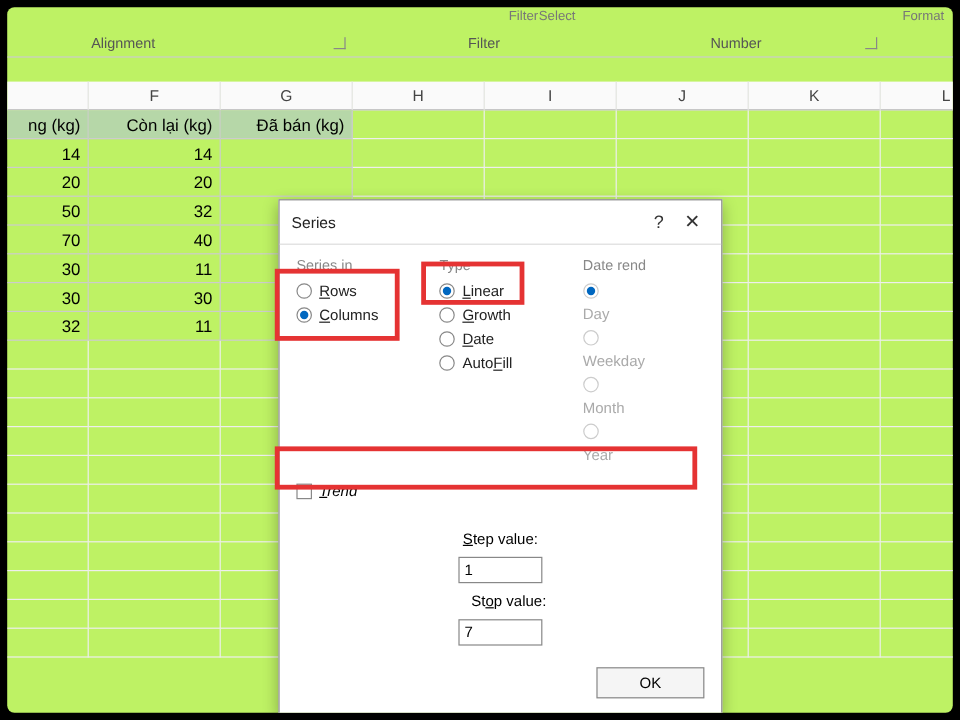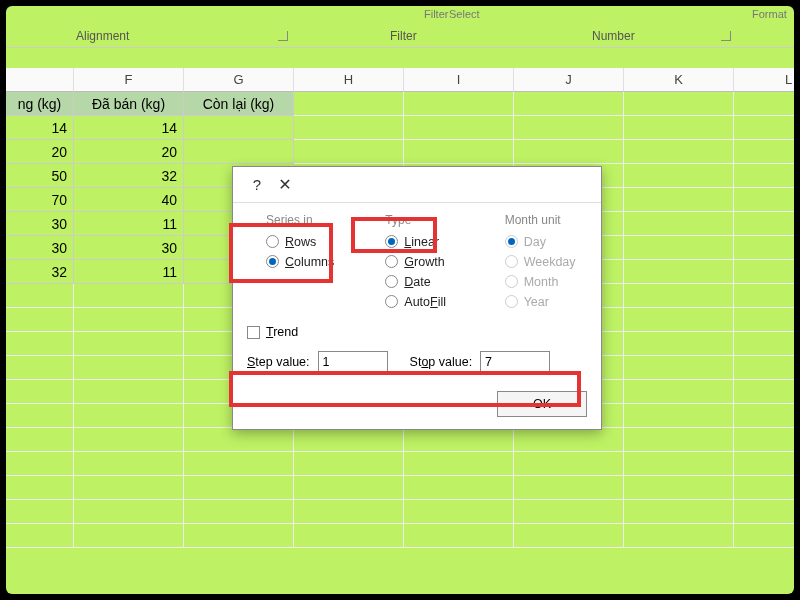--- a/index.html
+++ b/index.html
@@ -29,7 +29,7 @@
   .row { display: flex; height: 24px; }
   .cell { flex: 0 0 110px; border-bottom: 1px solid #ccc; border-right: 1px solid #ccc; font-size: 14px; padding: 0 6px; line-height: 24px; text-align: right; color: #000; }
   .cell:first-child { flex: 0 0 68px; }
-  .hdrcell { background: #b6d7a8; text-align: center; }
+  .hdrcell { background: #b6d7a8; }
   .empty { border-color: #eee; }
 
   

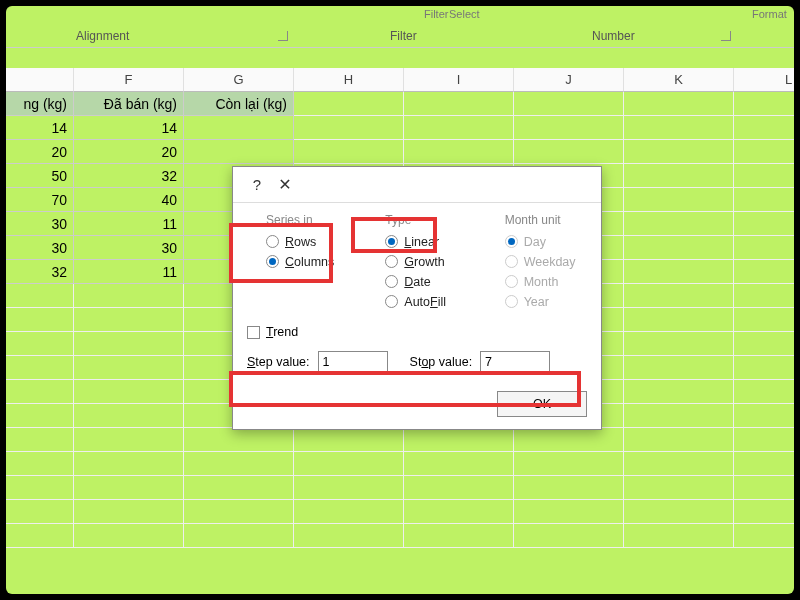--- a/index.html
+++ b/index.html
@@ -89,8 +89,8 @@
     <div class="rows">
       <div class="row">
         <div class="cell hdrcell">ng (kg)</div>
+        <div class="cell hdrcell">Còn lại (kg)</div>
         <div class="cell hdrcell">Đã bán (kg)</div>
-        <div class="cell hdrcell">Còn lại (kg)</div>
         <div class="cell empty"></div>
         <div class="cell empty"></div>
         <div class="cell empty"></div>

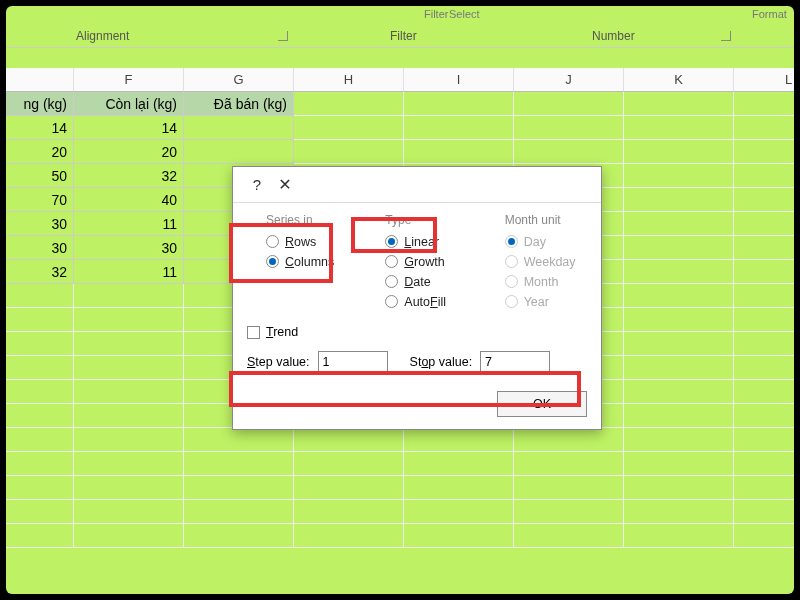--- a/index.html
+++ b/index.html
@@ -284,6 +284,7 @@
 
   <div class="dialog">
     <div class="titlebar">
+      <span class="title">Series</span>
       <span class="help">?</span>
       <span class="close">✕</span>
     </div>

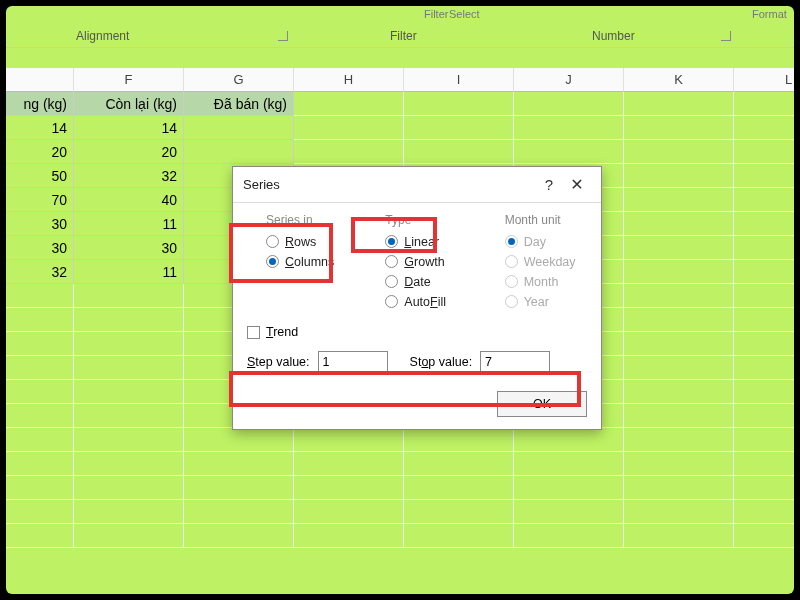--- a/index.html
+++ b/index.html
@@ -40,7 +40,7 @@
   .titlebar .close { width: 28px; text-align: center; font-size: 16px; color: #333; cursor: pointer; }
   .body { padding: 10px 14px 6px 14px; position: relative; }
   .groups { display: flex; gap: 18px; }
-  .group { flex: 1; margin-left: 19px; }
+  .group { flex: 1; }
   .grouplabel { font-size: 12px; color: #888; margin-bottom: 8px; }
   .opt { display: flex; align-items: flex-start; gap: 6px; font-size: 12.5px; color: #222; margin: 6px 0; cursor: pointer; }
   .opt.disabled { color: #aaa; cursor: default; }

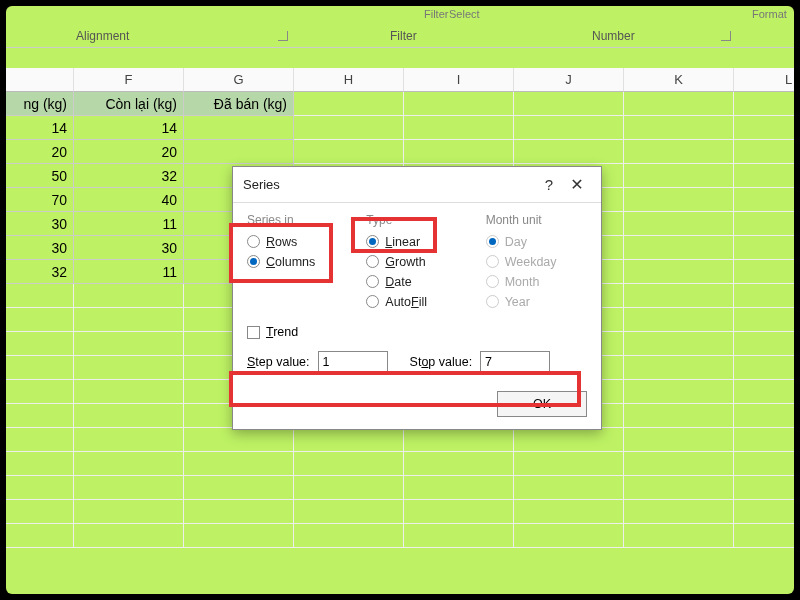--- a/index.html
+++ b/index.html
@@ -321,7 +321,7 @@
           </div>
         </div>
         <div class="group">
-          <div class="grouplabel">Month unit</div>
+          <div class="grouplabel">Date rend</div>
           <div class="opt disabled">
             <span class="radio sel disabled"></span>
             <span>Day</span>

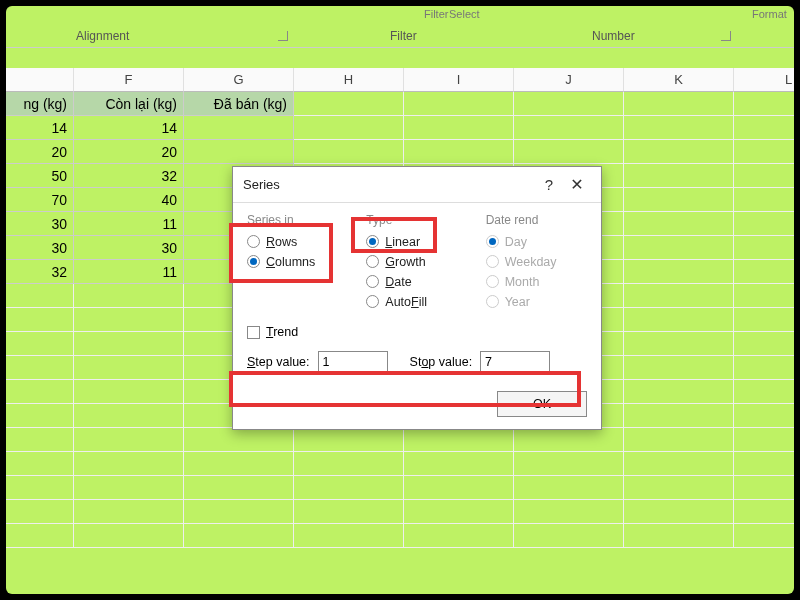--- a/index.html
+++ b/index.html
@@ -43,7 +43,7 @@
   .group { flex: 1; }
   .grouplabel { font-size: 12px; color: #888; margin-bottom: 8px; }
   .opt { display: flex; align-items: flex-start; gap: 6px; font-size: 12.5px; color: #222; margin: 6px 0; cursor: pointer; }
-  .opt.disabled { color: #aaa; cursor: default; }
+  .opt.disabled { color: #aaa; cursor: default; flex-direction: column; }
   .radio { width: 13px; height: 13px; border: 1px solid #888; border-radius: 50%; position: relative; background:#fff; }
   .radio.sel::after { content:""; position:absolute; left:2px; top:2px; width:7px; height:7px; background:#0067c0; border-radius:50%; }
   .radio.disabled { border-color:#ccc; }

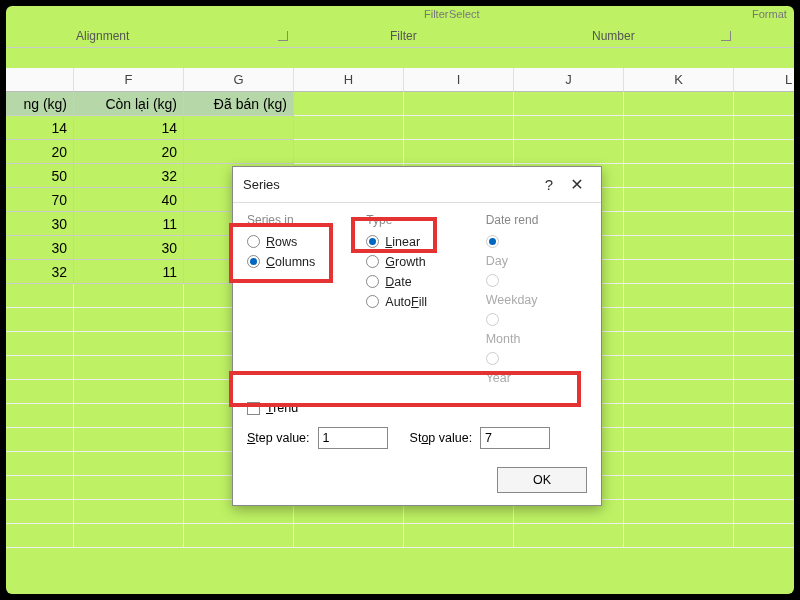--- a/index.html
+++ b/index.html
@@ -47,7 +47,7 @@
   .radio { width: 13px; height: 13px; border: 1px solid #888; border-radius: 50%; position: relative; background:#fff; }
   .radio.sel::after { content:""; position:absolute; left:2px; top:2px; width:7px; height:7px; background:#0067c0; border-radius:50%; }
   .radio.disabled { border-color:#ccc; }
-  .trend { display:flex; align-items:center; gap:6px; font-size:12.5px; margin-top:10px; }
+  .trend { display:flex; align-items:center; gap:6px; font-size:12.5px; margin-top:10px;font-style:italic; }
   .checkbox { width:13px; height:13px; border:1px solid #888; background:#fff; }
   .valrow { display:flex; align-items:center; gap:8px; margin-top:12px; font-size:12.5px; }
   .valrow label { }

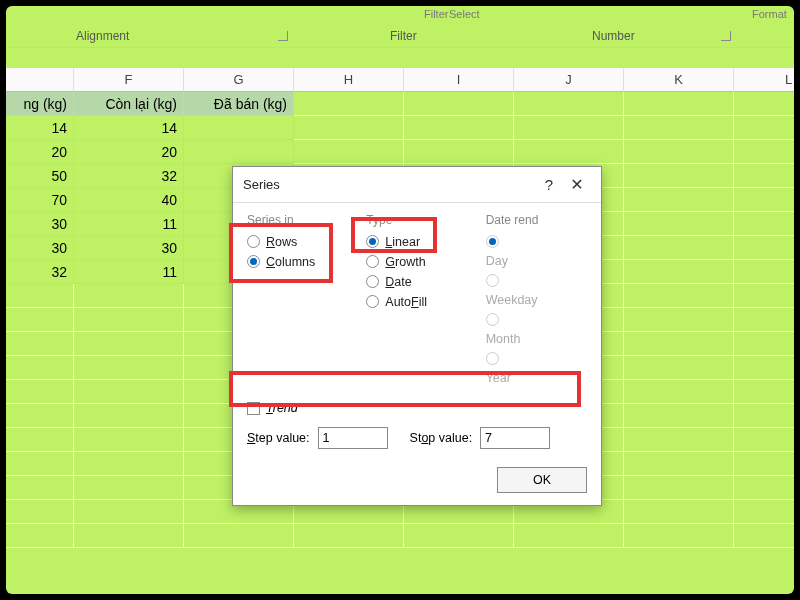--- a/index.html
+++ b/index.html
@@ -49,7 +49,7 @@
   .radio.disabled { border-color:#ccc; }
   .trend { display:flex; align-items:center; gap:6px; font-size:12.5px; margin-top:10px;font-style:italic; }
   .checkbox { width:13px; height:13px; border:1px solid #888; background:#fff; }
-  .valrow { display:flex; align-items:center; gap:8px; margin-top:12px; font-size:12.5px; }
+  .valrow { display:flex; align-items:center; gap:8px; margin-top:26px; font-size:12.5px;flex-direction:column; }
   .valrow label { }
   .valrow input { width: 70px; height: 22px; border:1px solid #888; font-size:12.5px; padding:0 4px; }
   .buttons { display:flex; justify-content:flex-end; gap:10px; padding: 12px 14px; }

